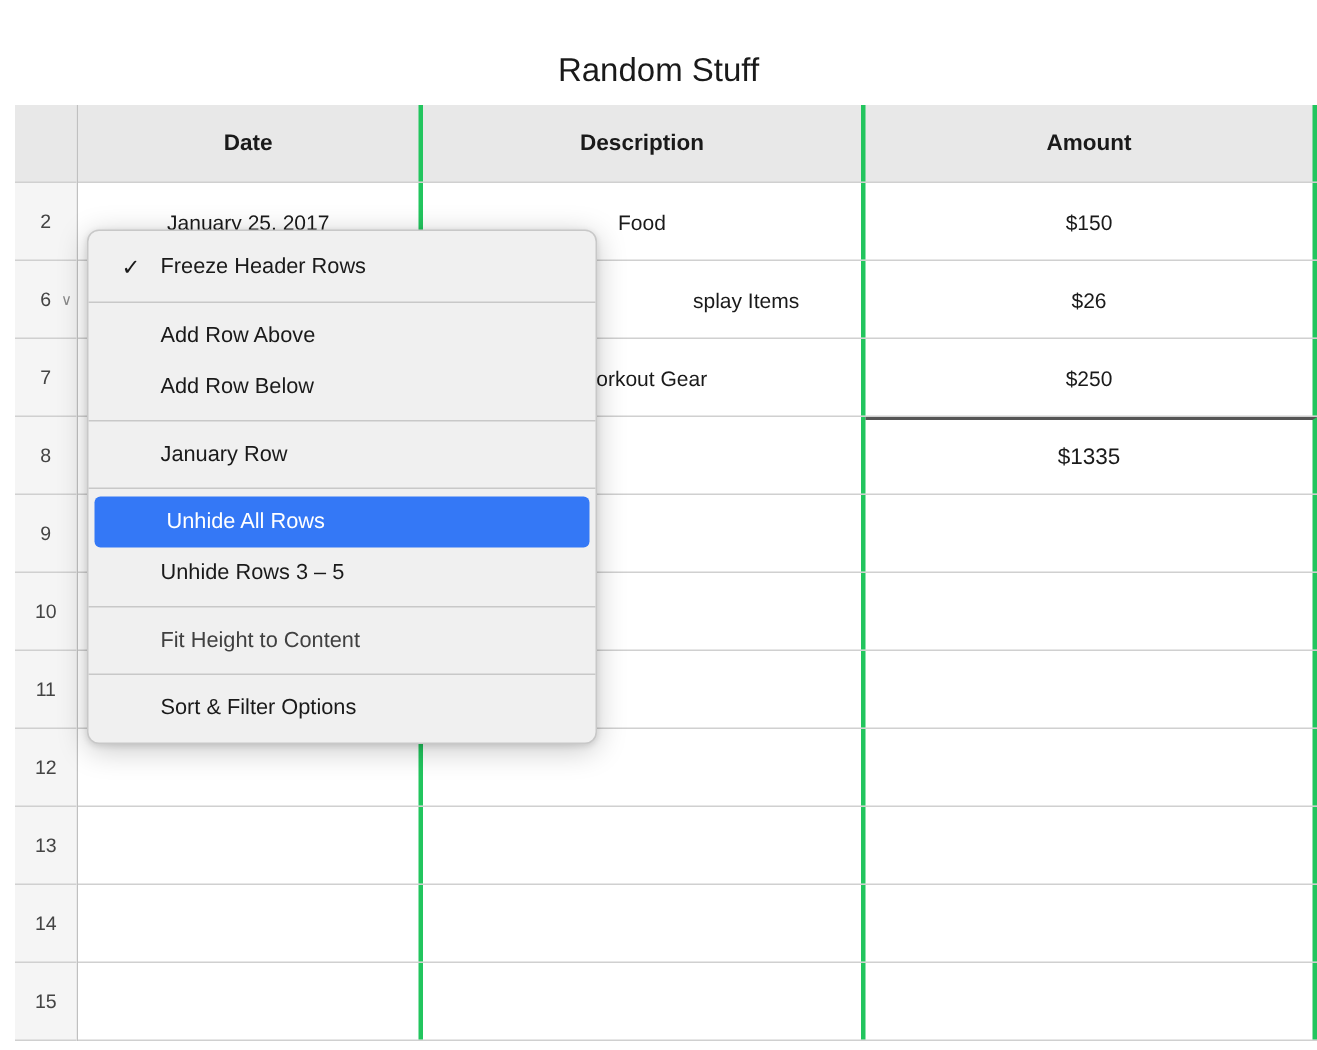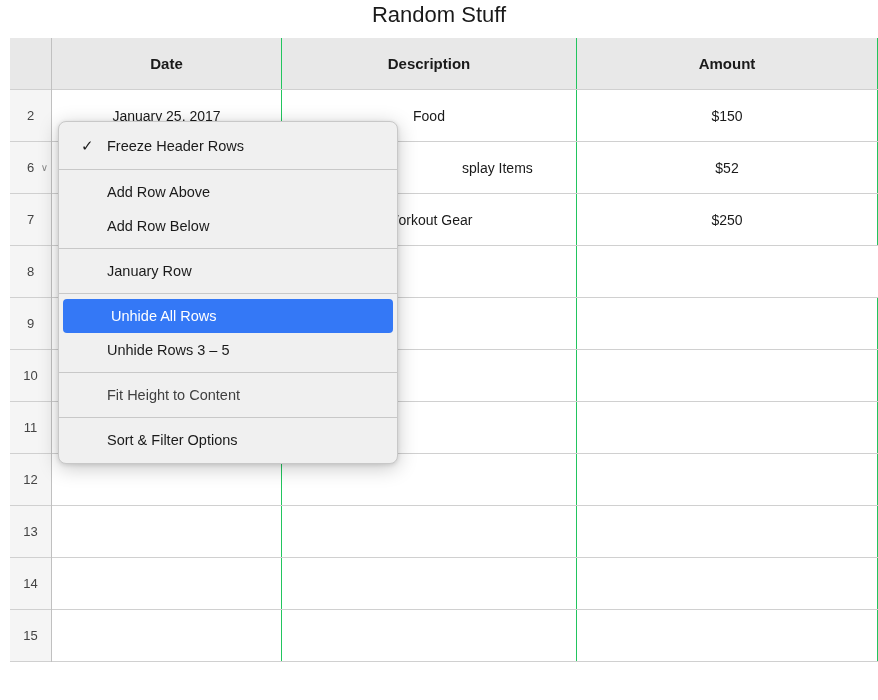--- a/index.html
+++ b/index.html
@@ -17,7 +17,7 @@
       text-align: center;
       font-size: 22px;
       font-weight: 400;
-      padding: 2px 0 10px 0;
+      padding: 34px 0 10px 0;
       color: #1a1a1a;
     }
 

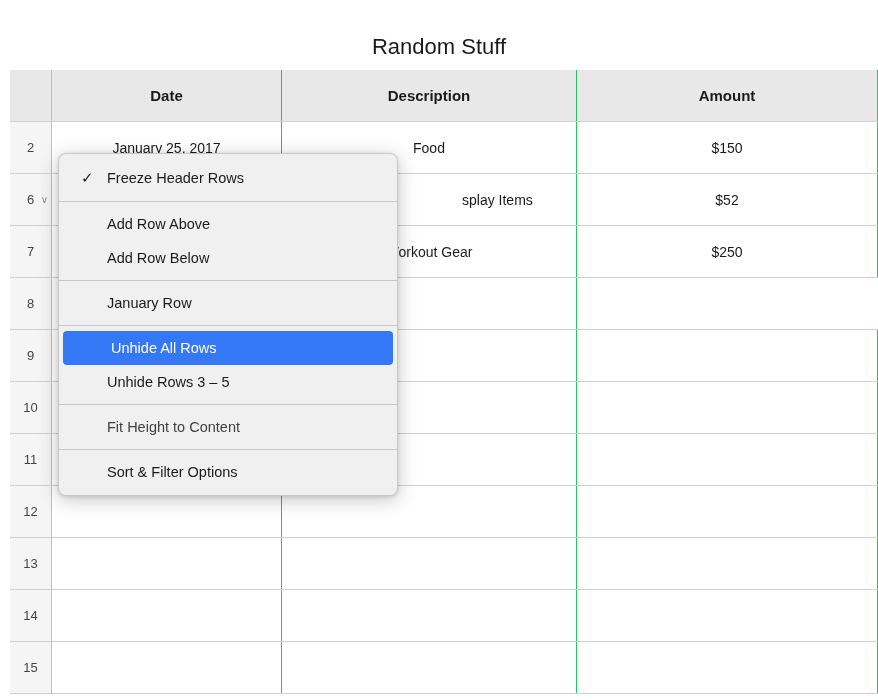--- a/index.html
+++ b/index.html
@@ -82,7 +82,7 @@
       display: flex;
       align-items: center;
       justify-content: center;
-      border-right: 1px solid #22c55e;
+      border-right: 3px solid #22c55e;
       padding: 4px 10px;
       font-size: 14px;
     }

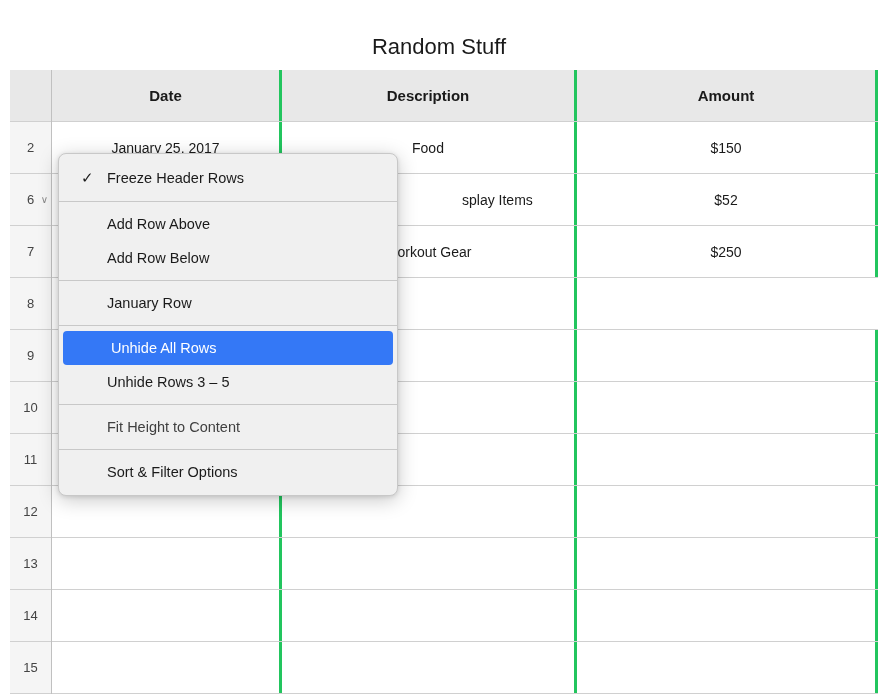--- a/index.html
+++ b/index.html
@@ -197,7 +197,7 @@
     <div class="grid-row">
       <div class="grid-cell date-col"></div>
       <div class="grid-cell desc-col" style="justify-content:flex-start; padding-left: 180px;">splay Items</div>
-      <div class="grid-cell amount-col">$52</div>
+      <div class="grid-cell amount-col">$26</div>
     </div>
 
     <div class="grid-row">

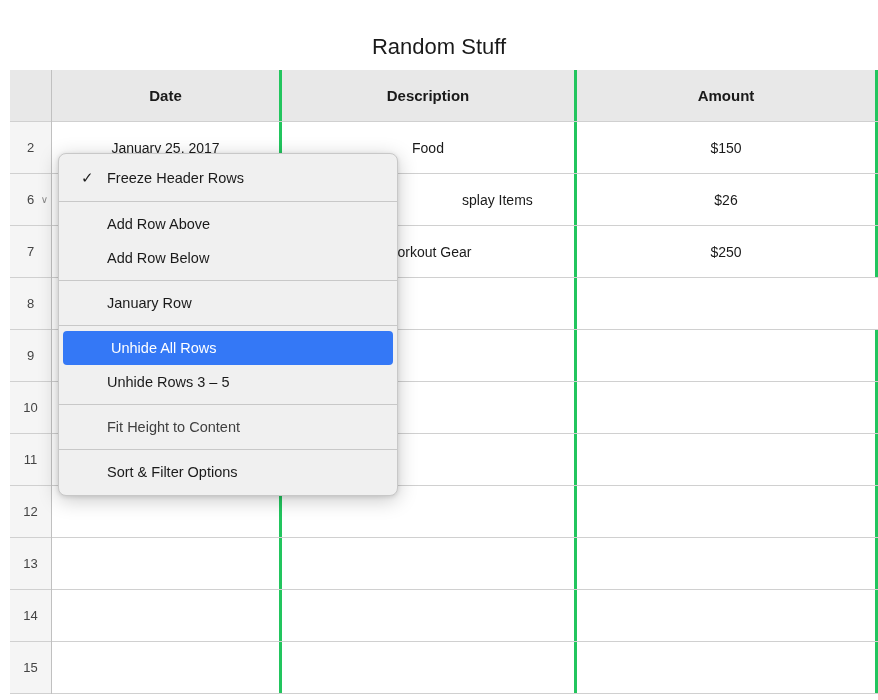--- a/index.html
+++ b/index.html
@@ -209,6 +209,7 @@
     <div class="grid-row">
       <div class="grid-cell date-col"></div>
       <div class="grid-cell desc-col"></div>
+      <div class="grid-cell amount-col total-cell">$1335</div>
     </div>
 
     <div class="grid-row">

